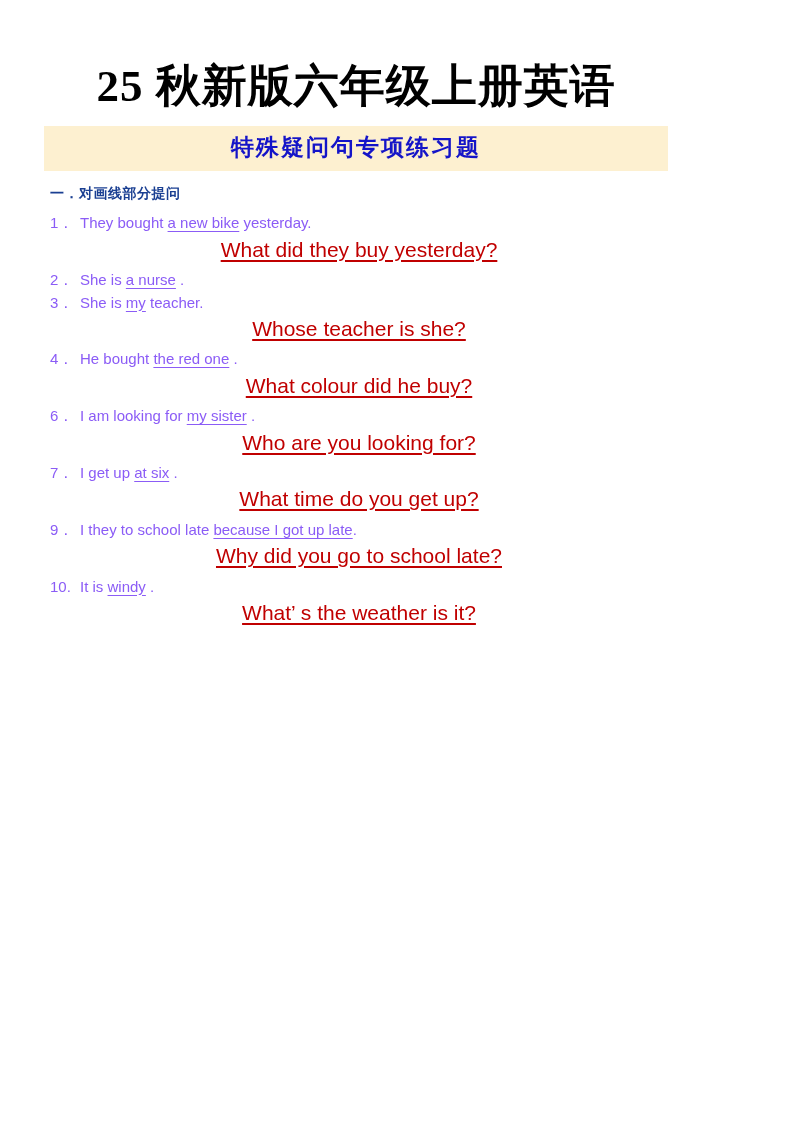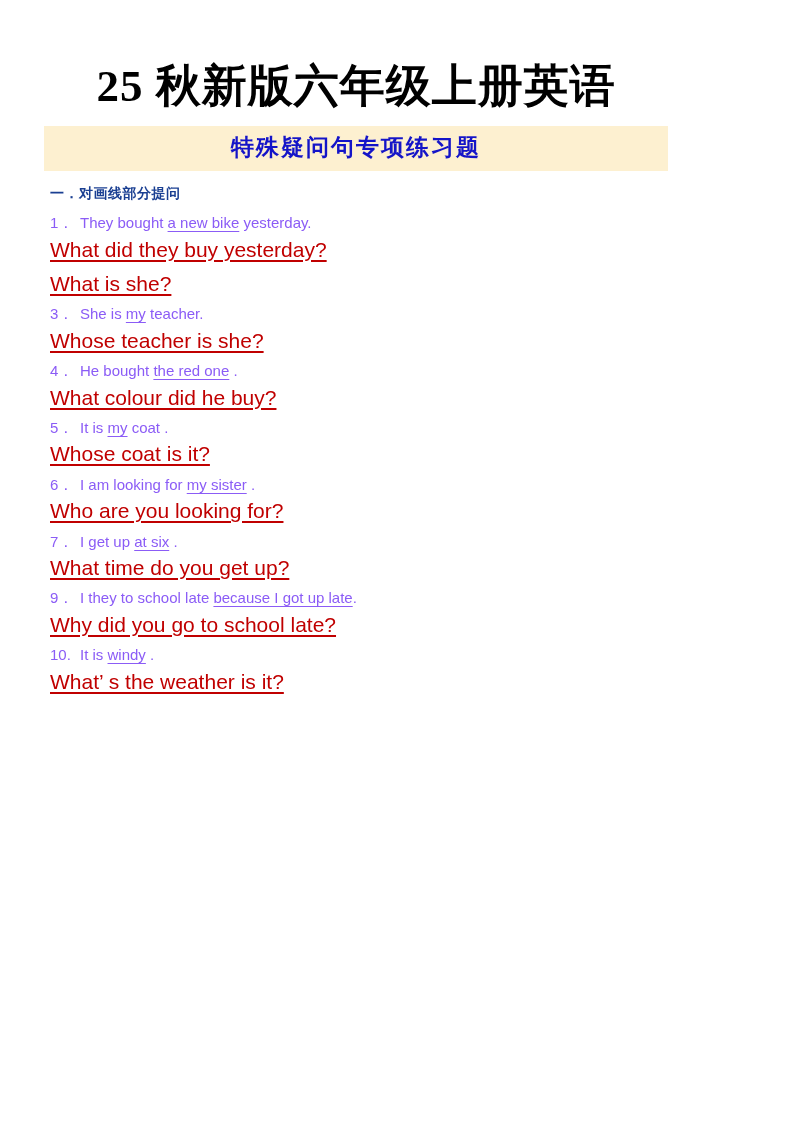--- a/index.html
+++ b/index.html
@@ -69,6 +69,7 @@
     color: #c00000;
     margin: 0 0 7px 6px;
     white-space: nowrap;
+    text-align: center;
   }
   .num {
     display: inline-block;

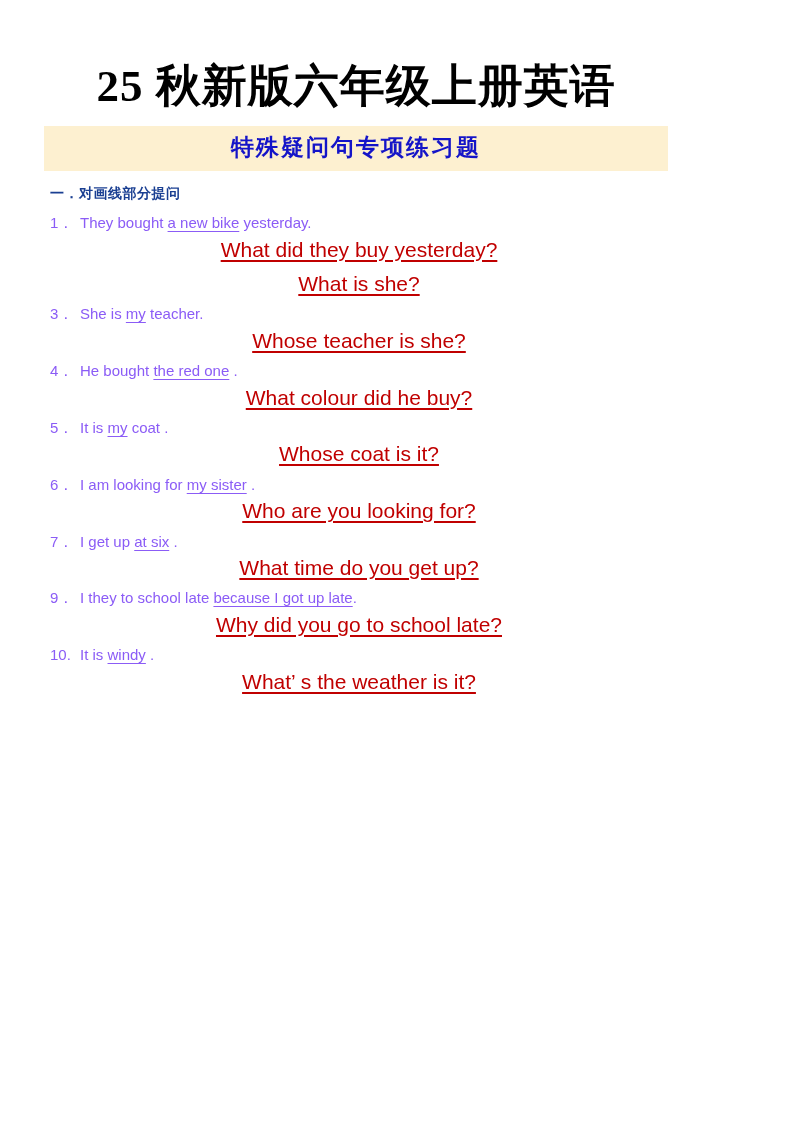--- a/index.html
+++ b/index.html
@@ -105,6 +105,7 @@
     </li>
 
     <li>
+      <div class="q-line"><span class="num">2．</span><span>She is </span><span class="u">a nurse</span><span> .</span></div>
       <div class="a-line"><span class="au">What is she?</span></div>
     </li>
 

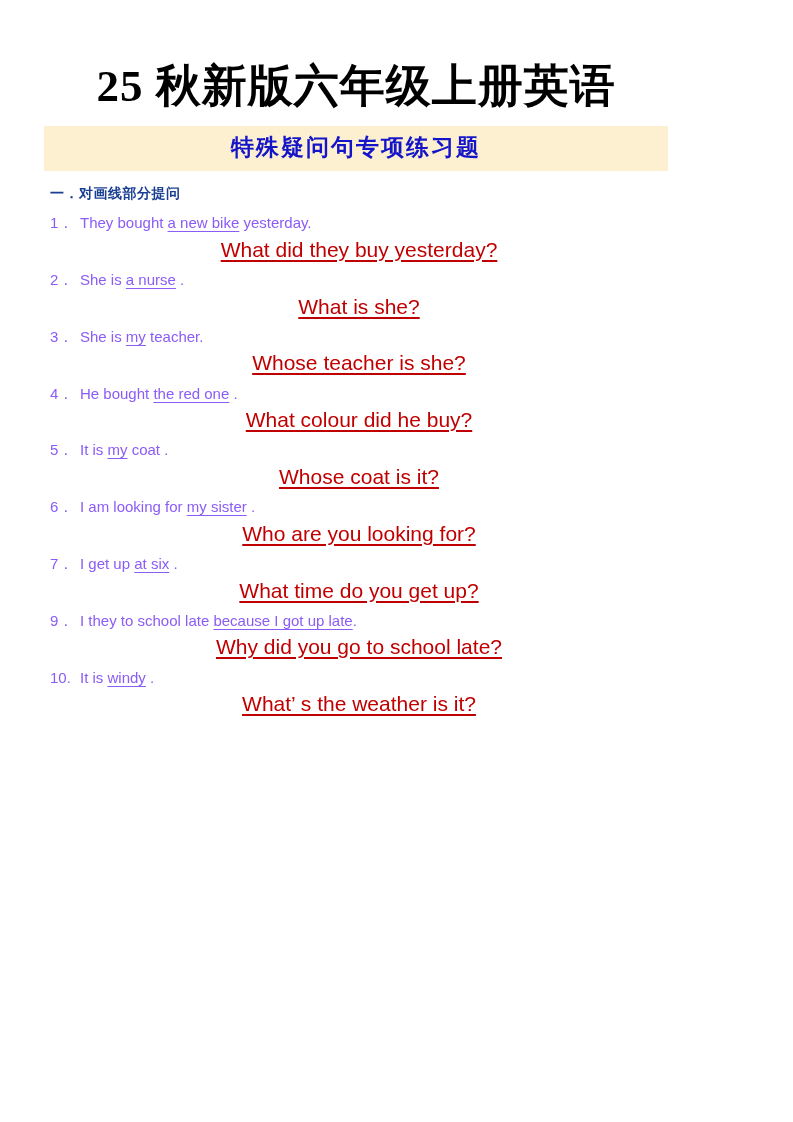--- a/index.html
+++ b/index.html
@@ -106,7 +106,6 @@
 
     <li>
       <div class="q-line"><span class="num">2．</span><span>She is </span><span class="u">a nurse</span><span> .</span></div>
-      <div class="a-line"><span class="au">What is she?</span></div>
     </li>
 
     <li>

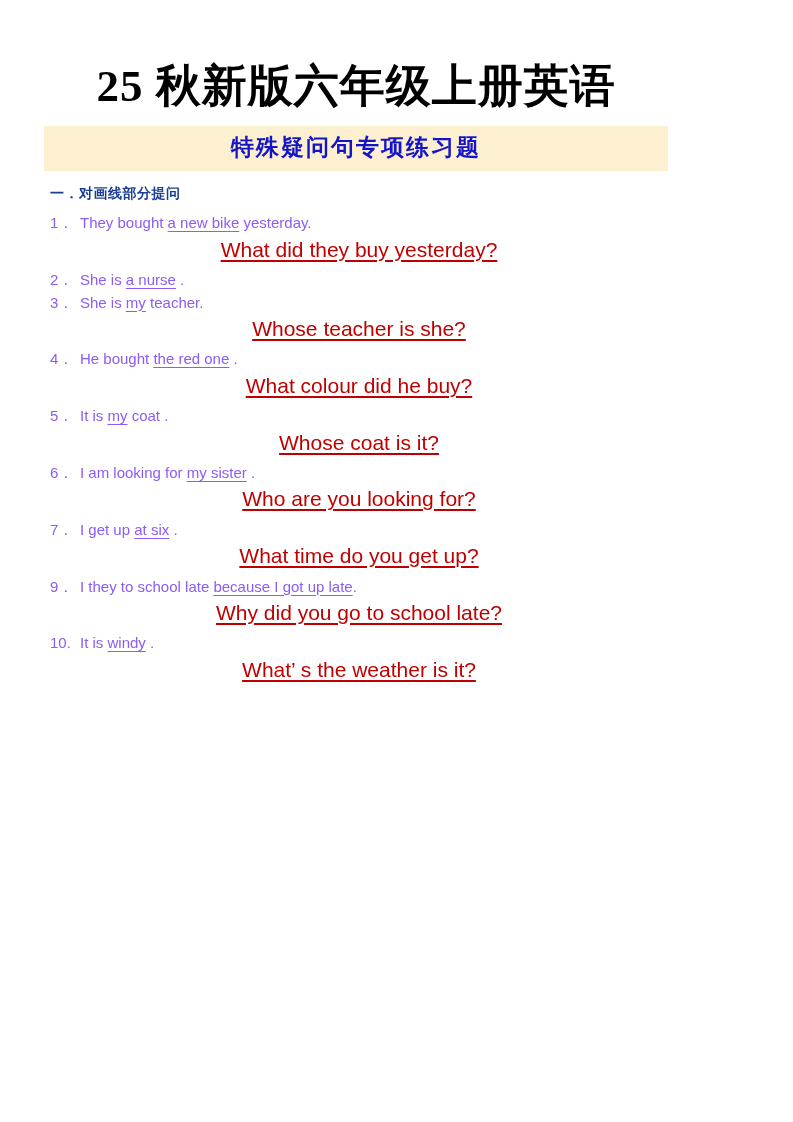--- a/index.html
+++ b/index.html
@@ -118,10 +118,6 @@
       <div class="a-line"><span class="au">What colour did he buy?</span></div>
     </li>
 
-    <li>
-      <div class="q-line"><span class="num">5．</span><span>It is </span><span class="u">my</span><span> coat .</span></div>
-      <div class="a-line"><span class="au">Whose coat is it?</span></div>
-    </li>
 
     <li>
       <div class="q-line"><span class="num">6．</span><span>I am looking for </span><span class="u">my sister</span><span> .</span></div>

